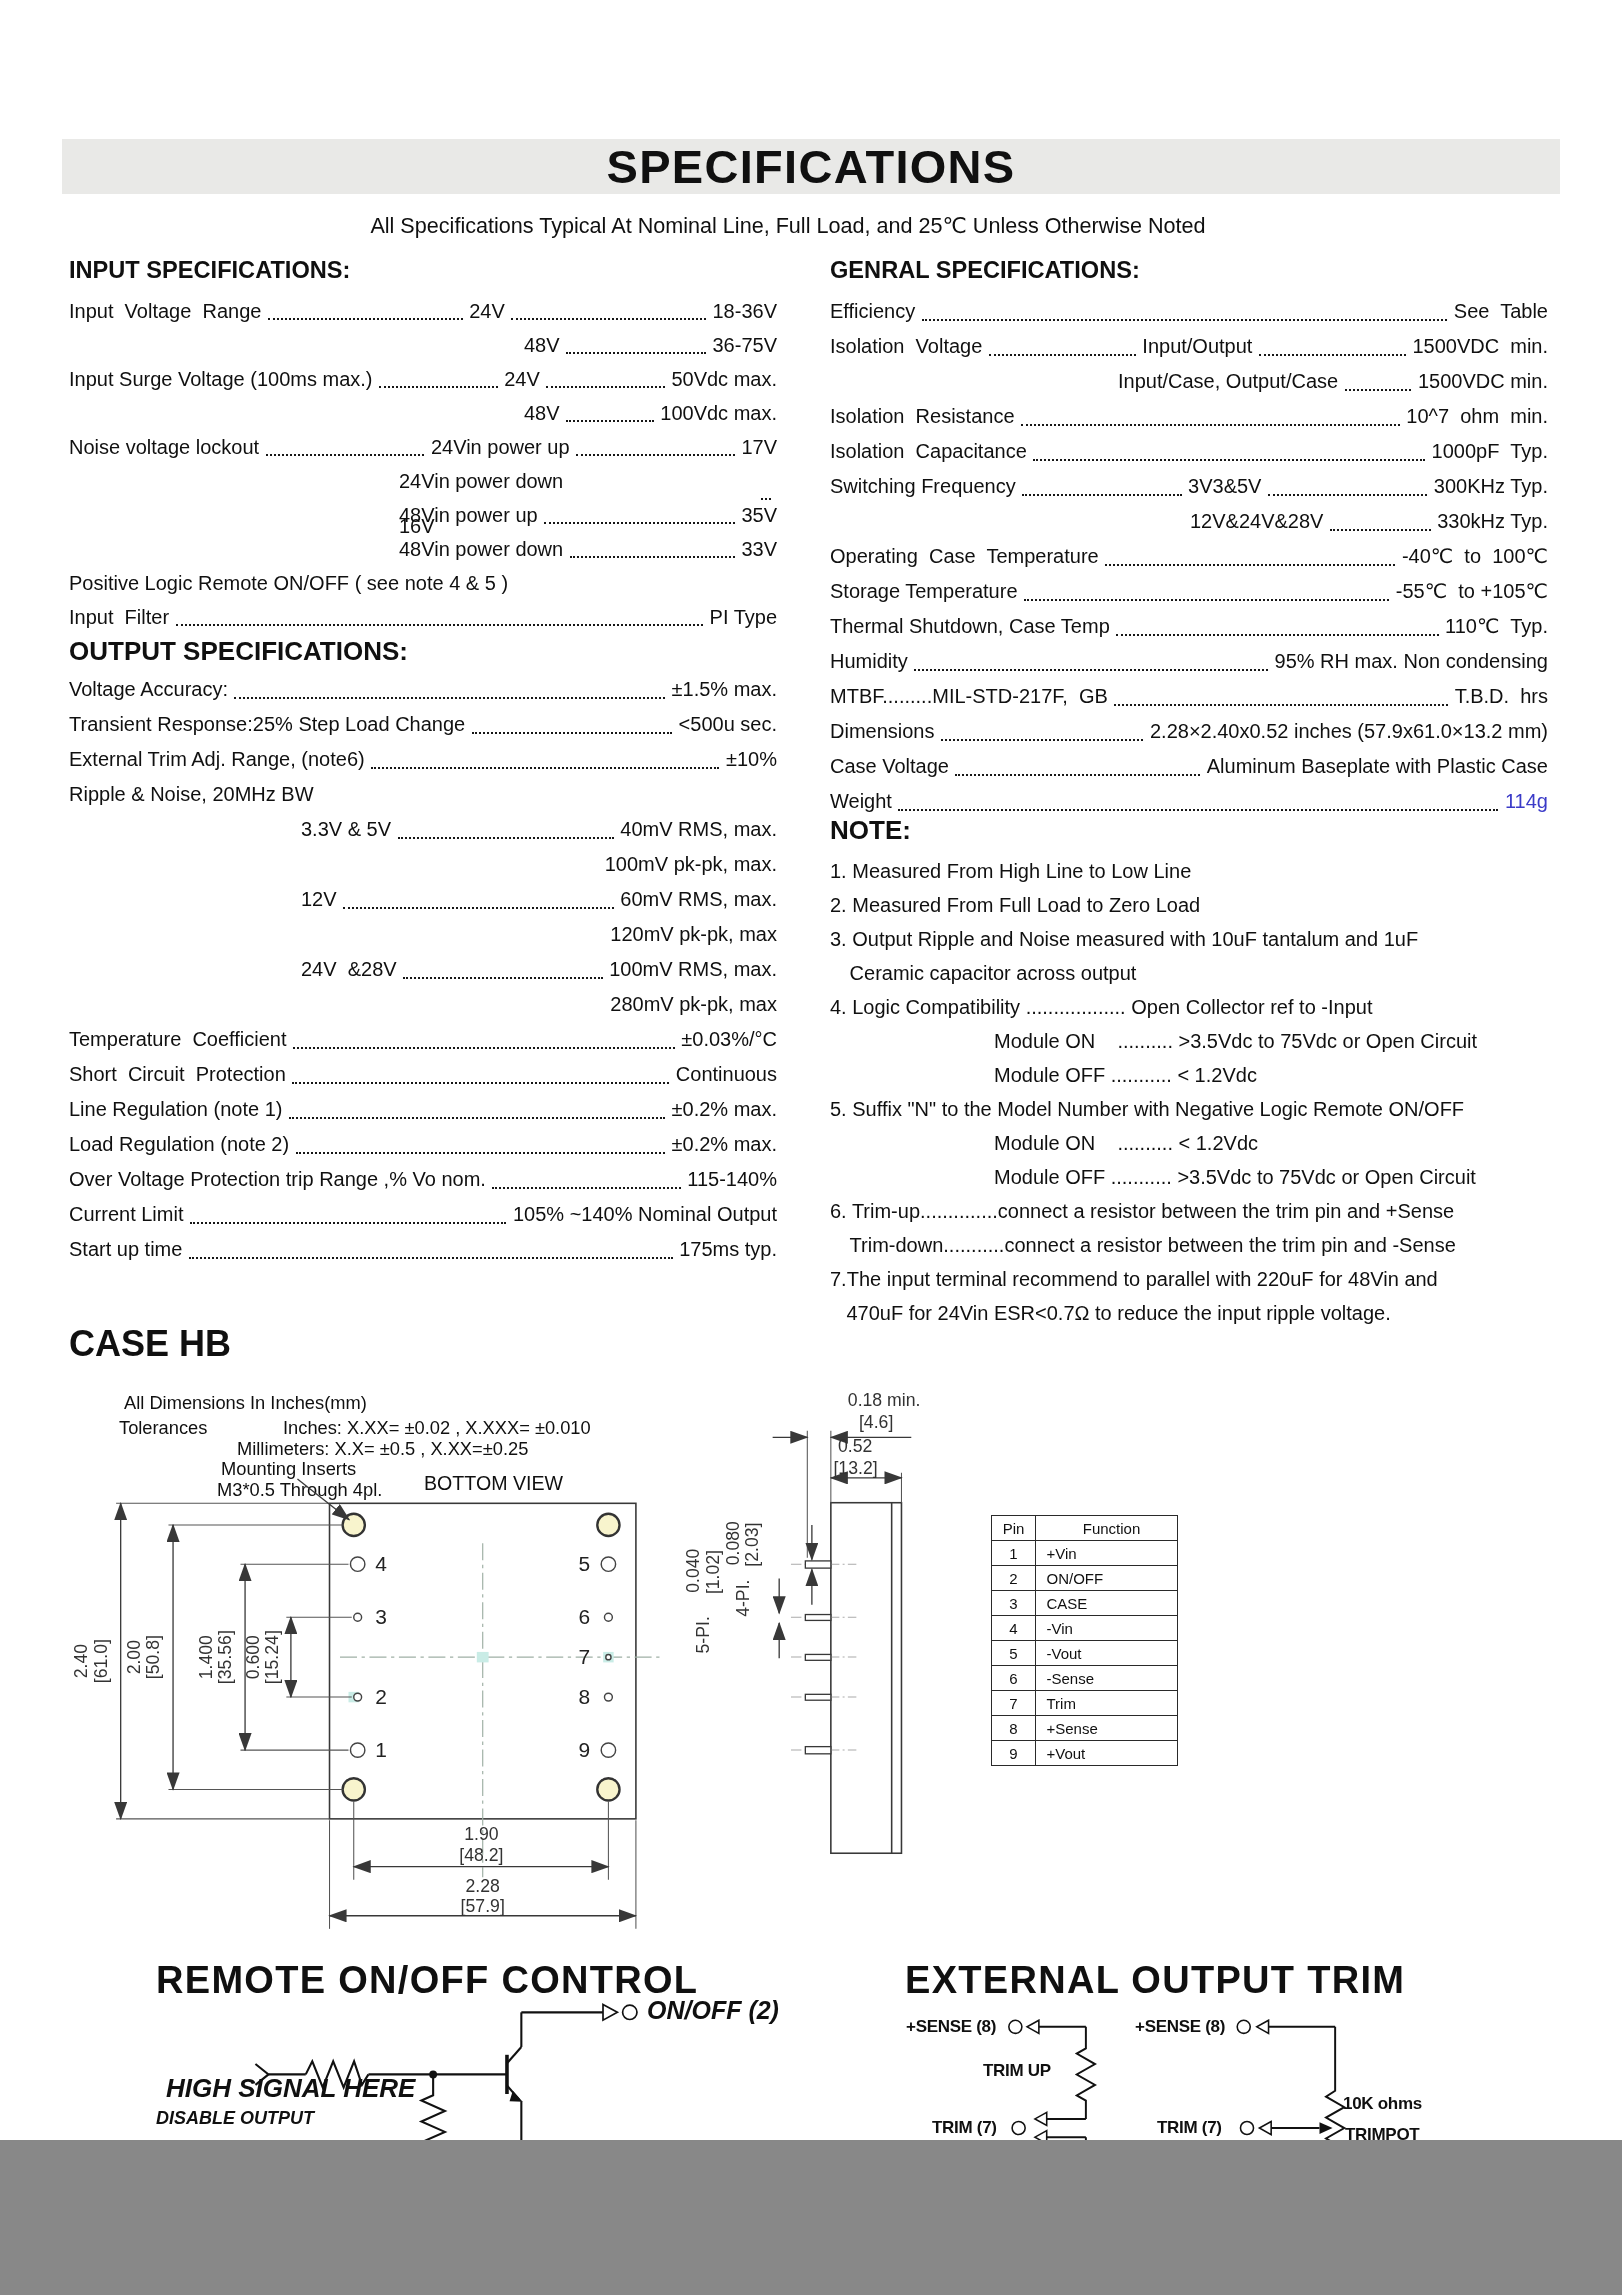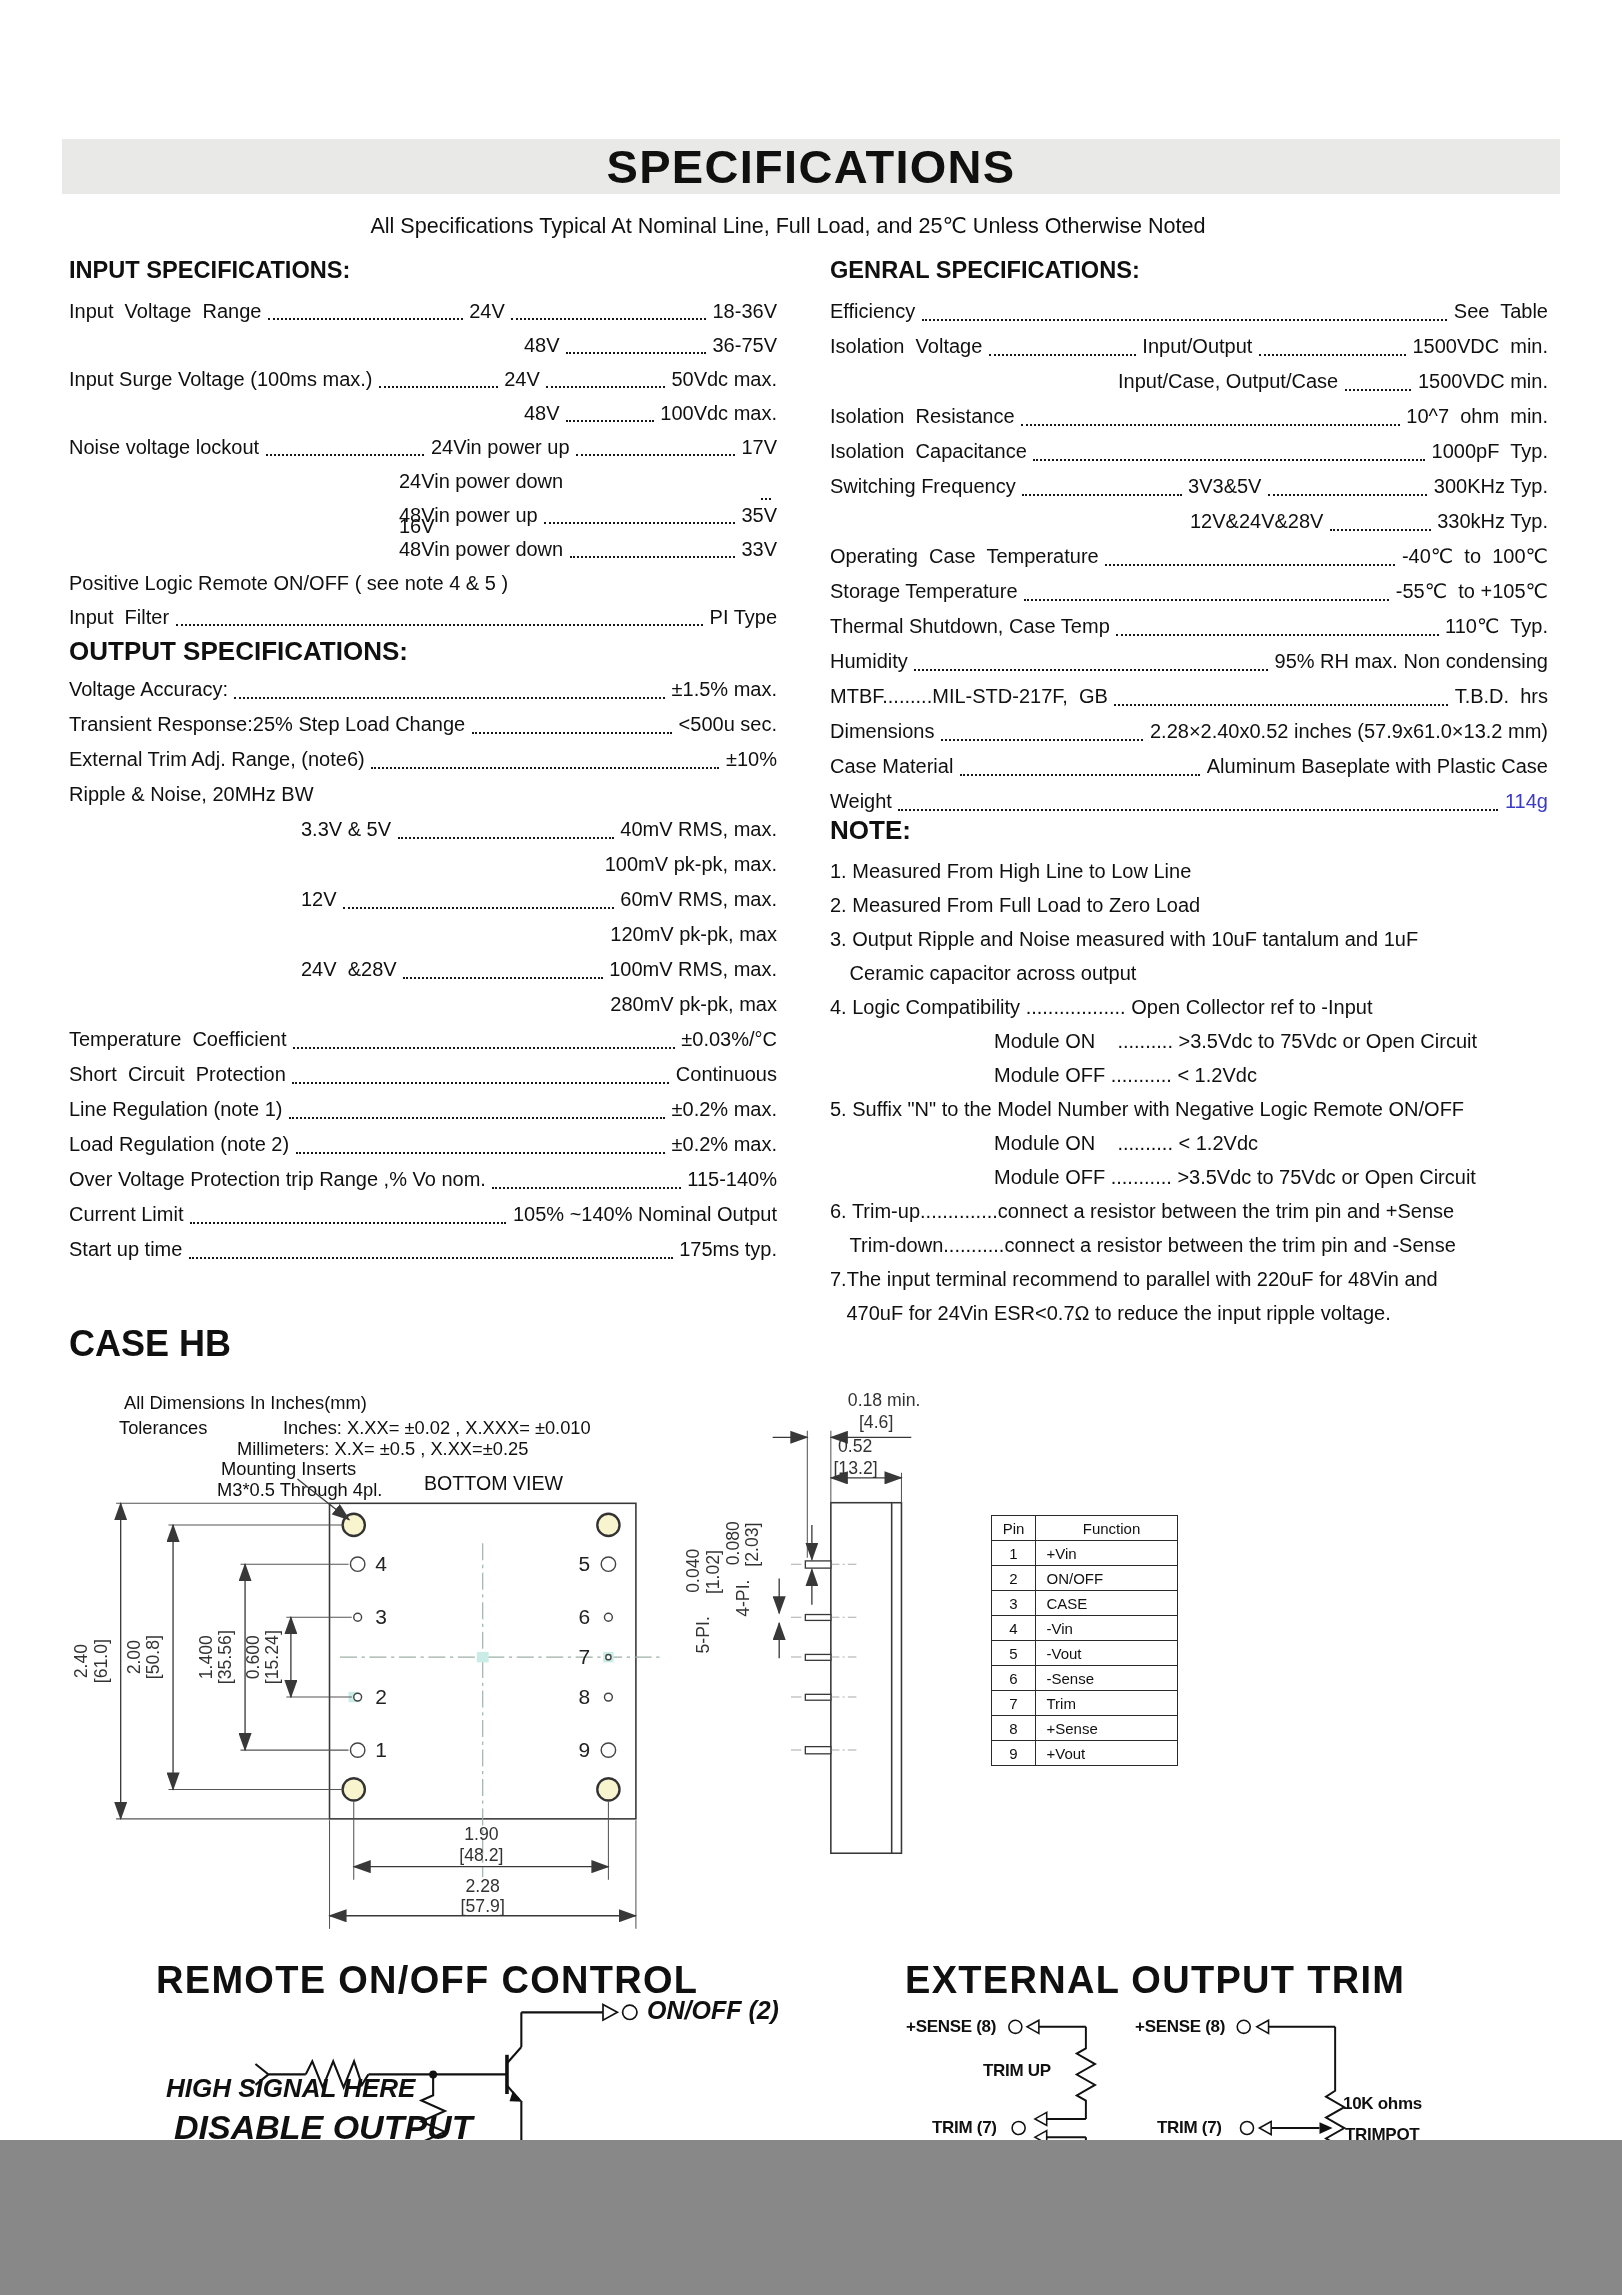--- a/index.html
+++ b/index.html
@@ -250,7 +250,7 @@
         <span class="seg">2.28×2.40x0.52 inches (57.9x61.0×13.2 mm)</span>
       </div>
       <div class="srow">
-        <span class="seg">Case Material</span>
+        <span class="seg">Case Voltage</span>
         <span class="lead"></span>
         <span class="seg">Aluminum Baseplate with Plastic Case</span>
       </div>

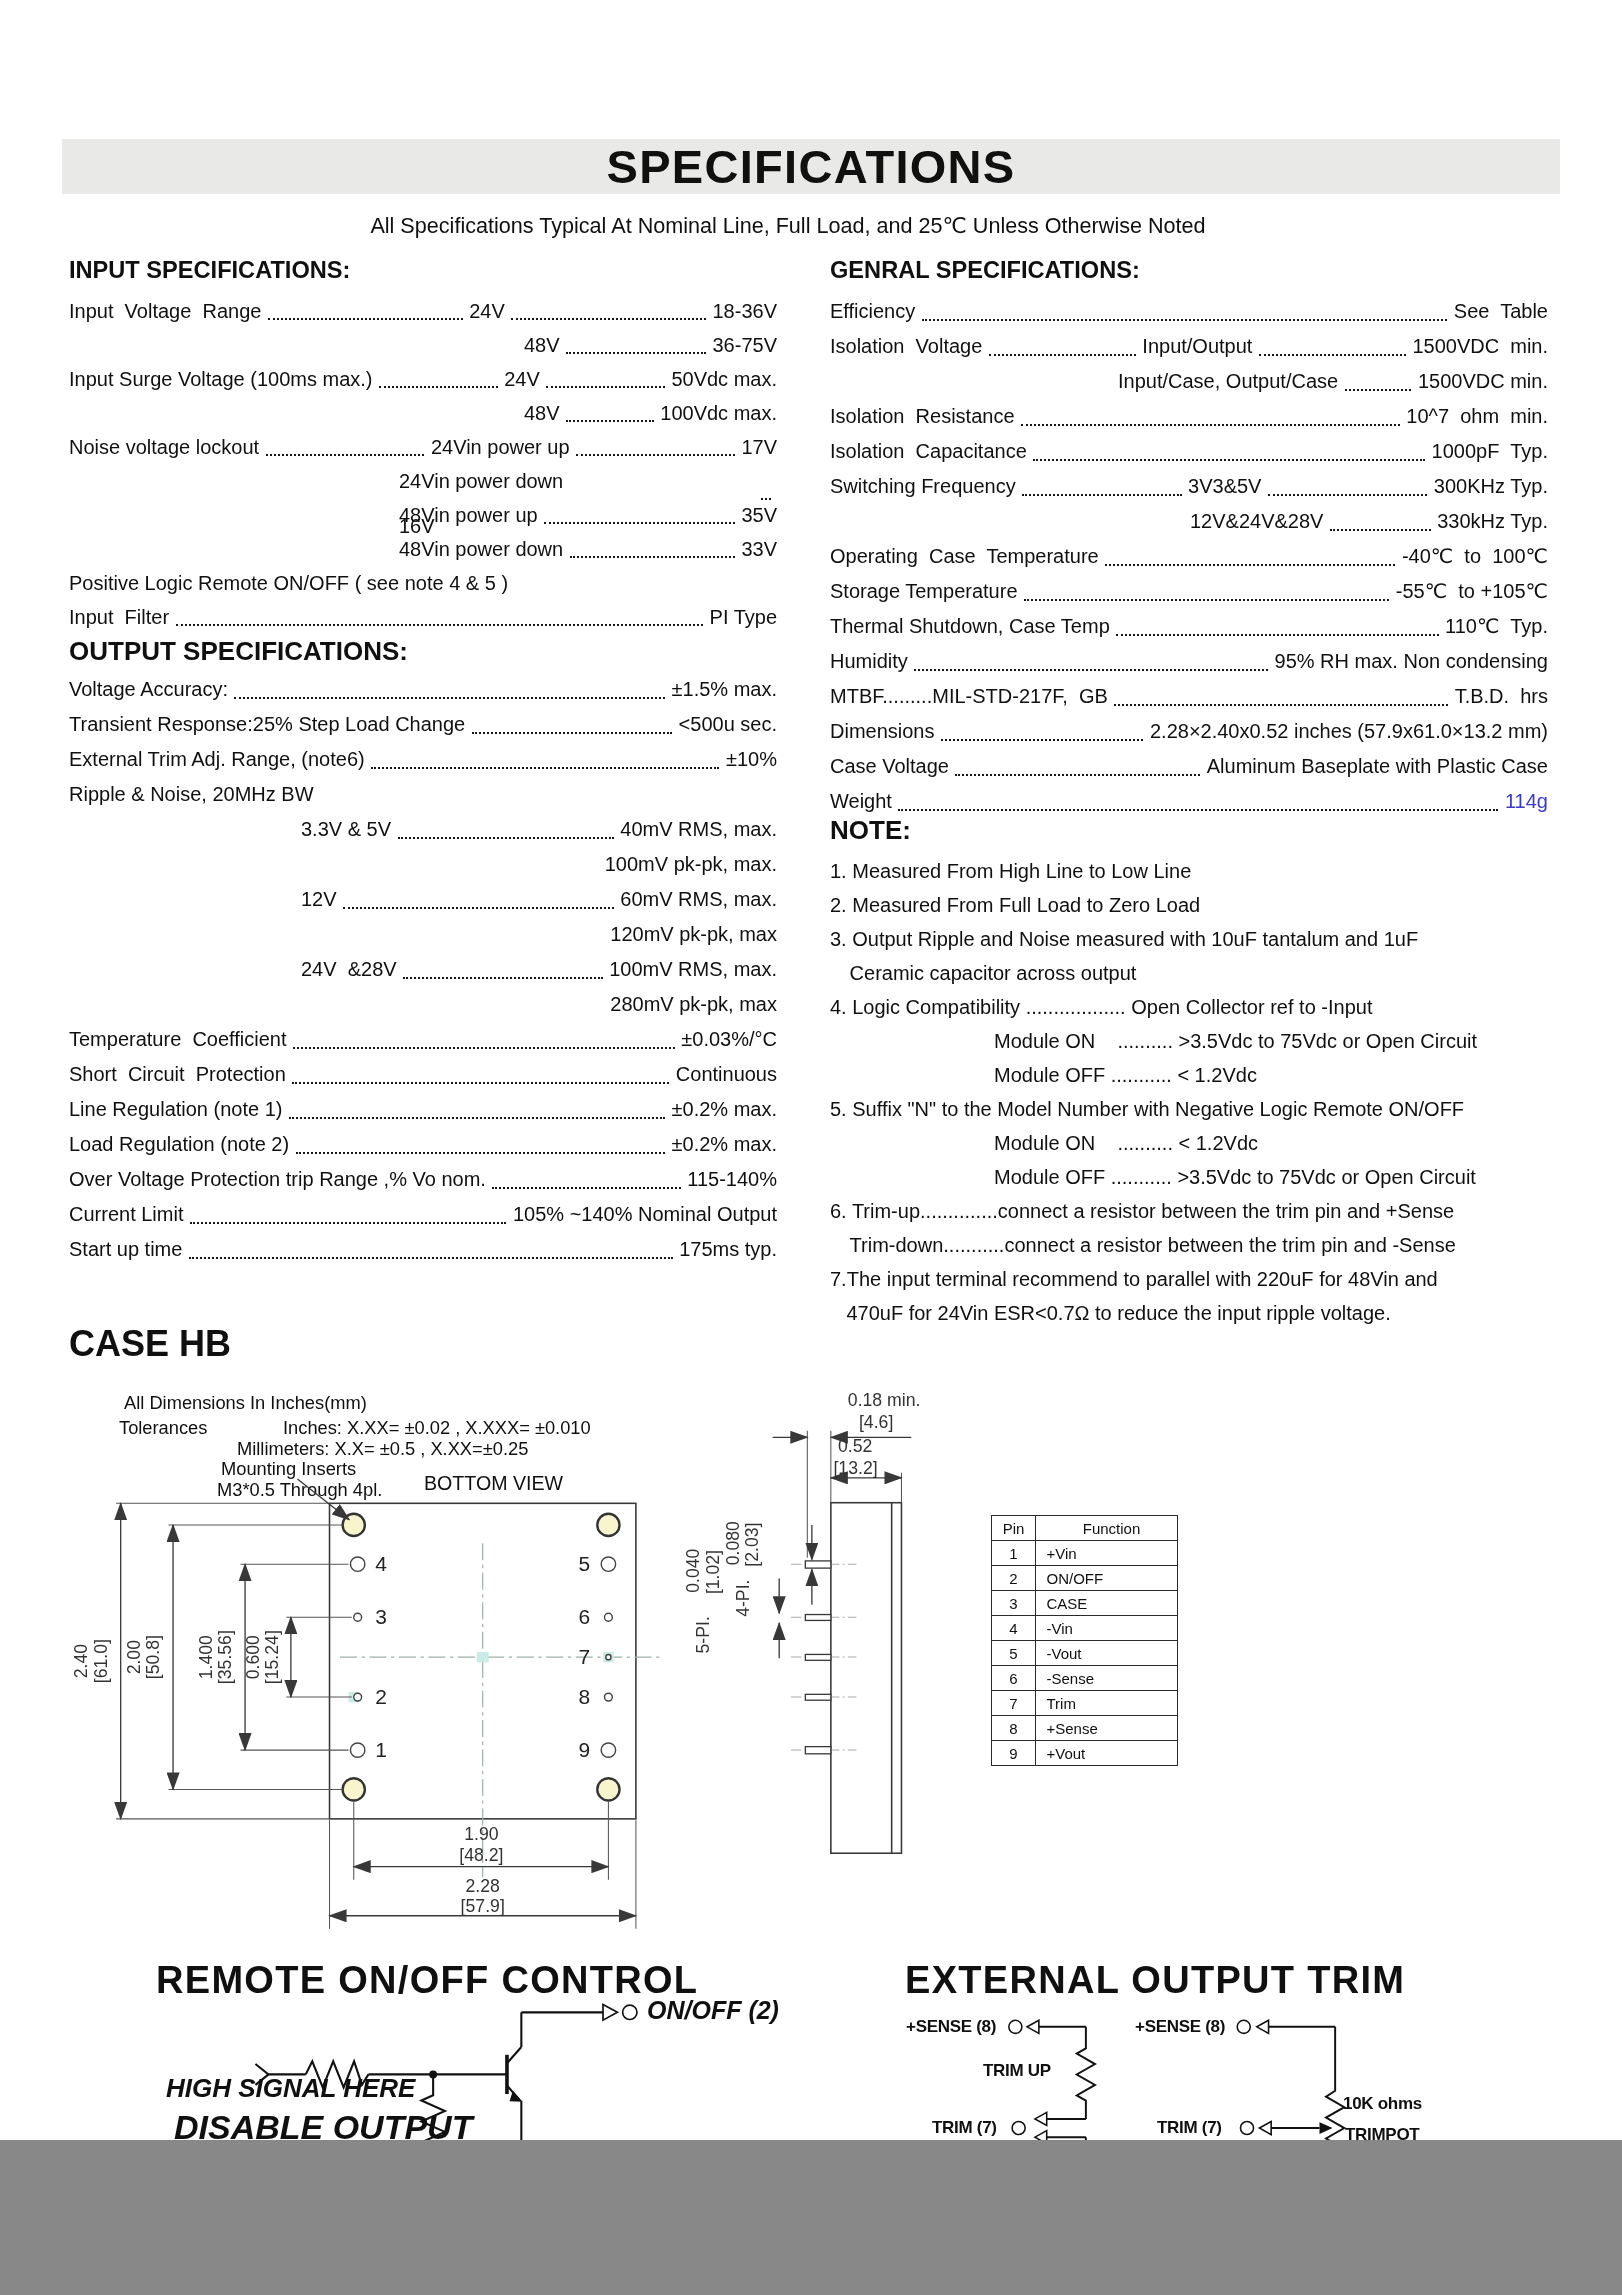--- a/index.html
+++ b/index.html
@@ -524,7 +524,7 @@
   <div class="abs ital" style="left:647px;top:1996px;font-size:25px;">ON/OFF (2)</div>
   <div class="abs ital" style="left:656px;top:2152px;font-size:25px;">-VIN (4)</div>
   <div class="abs ital" style="left:166px;top:2073px;font-size:26px;">HIGH SIGNAL HERE</div>
-  <div class="abs ital" style="left:174px;top:2108px;font-size:34px;">DISABLE OUTPUT</div>
+  <div class="abs ital" style="left:156px;top:2108px;font-size:18px;">DISABLE OUTPUT</div>
 
   <div class="abs dtitle" style="left:905px;top:1959px;">EXTERNAL OUTPUT TRIM</div>
 

